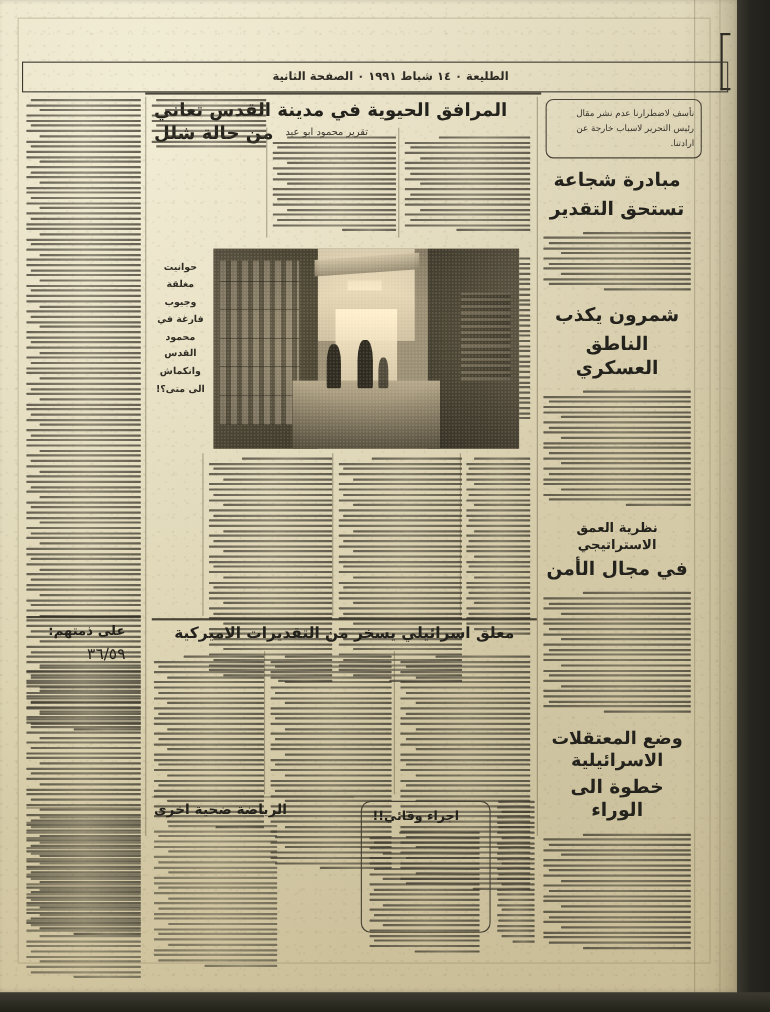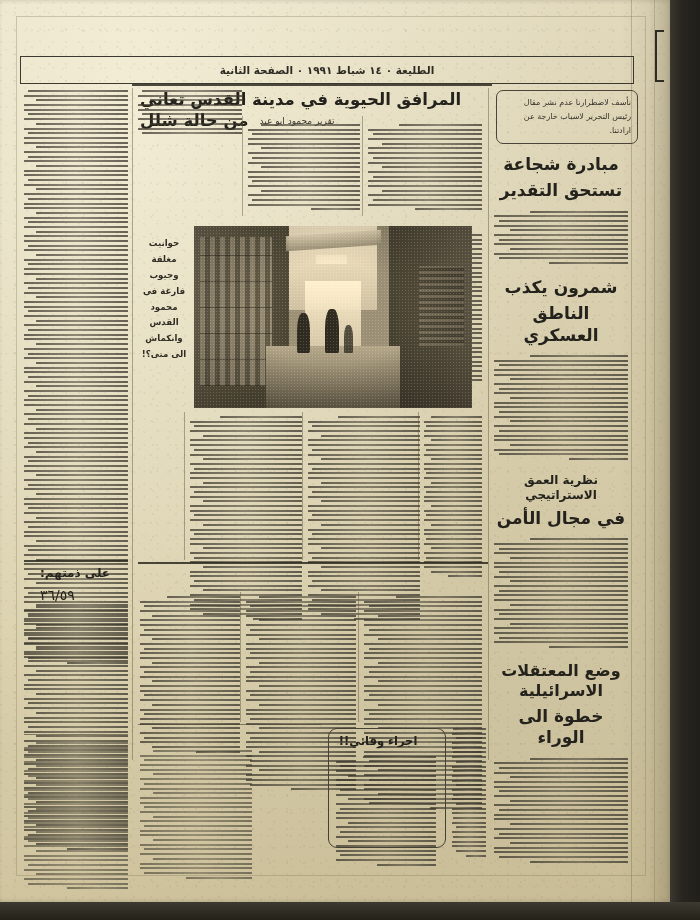--- a/index.html
+++ b/index.html
@@ -49,7 +49,7 @@
 
   
   .masthead{position:absolute;left:10px;top:44px;width:612px;height:26px;
-    border:1.4px solid #3b3830;display:flex;align-items:center;justify-content:center;}
+    border:1.4px solid #3b3830;display:flex;align-items:center;justify-content:center;padding-left:28px;}
   .masthead-inner{border:0;font-size:10.5px;letter-spacing:.4px;color:#2e2b24;font-weight:700;}
 
   

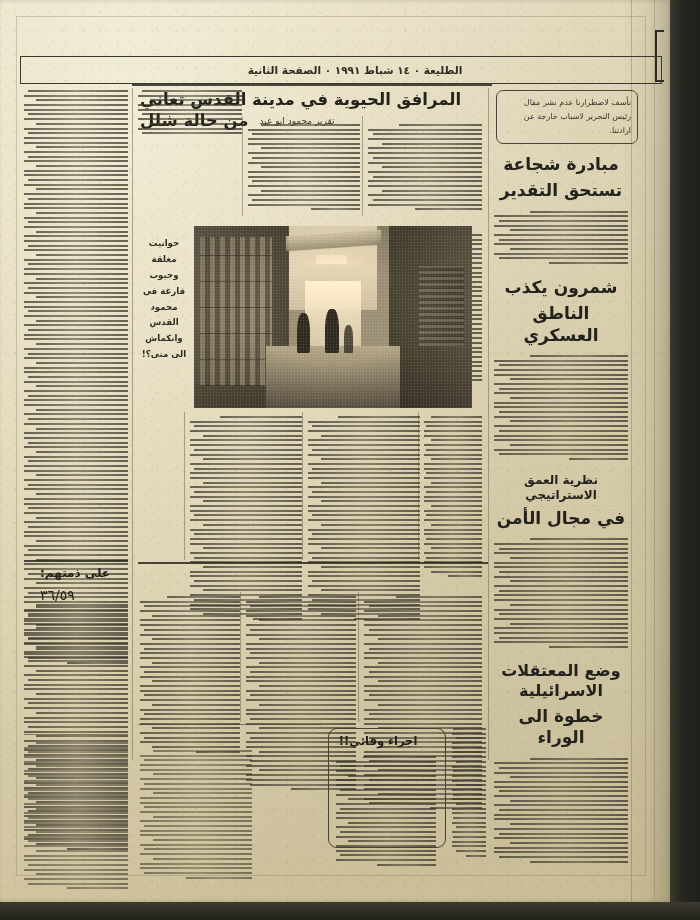--- a/index.html
+++ b/index.html
@@ -859,7 +859,7 @@
       </div>
 
       <div class="hrule thick" style="left:14px;top:548px;width:104px;"></div>
-      <div style="position:absolute;left:30px;top:554px;width:104px;text-align:left;">
+      <div style="position:absolute;left:0;top:554px;width:104px;text-align:right;">
         <div class="hl" style="font-size:12px;">على ذمتهم:</div>
         <div class="num" style="margin-top:6px;">٣٦/٥٩</div>
       </div>

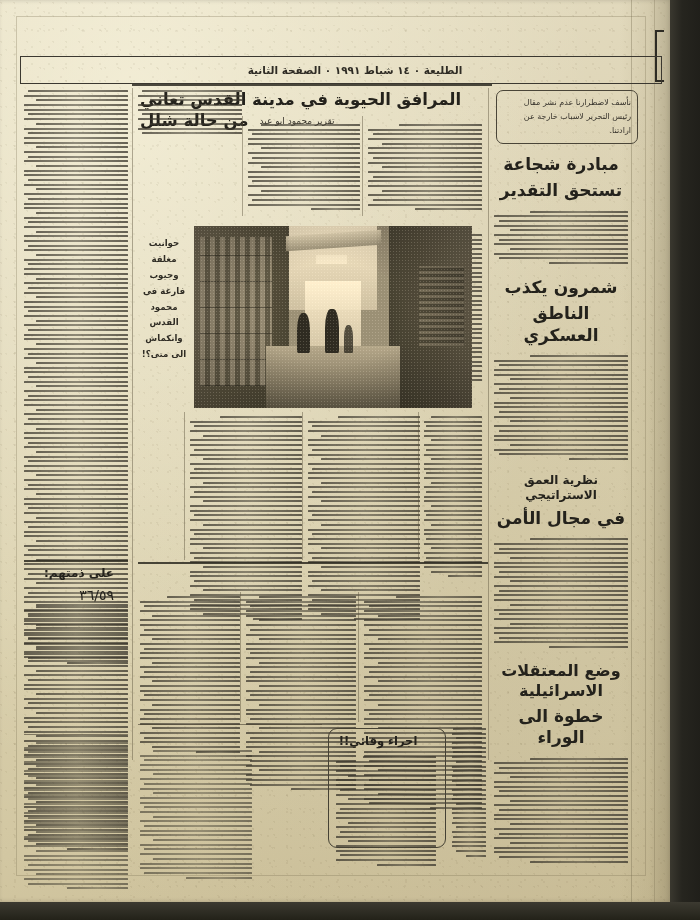--- a/index.html
+++ b/index.html
@@ -630,6 +630,9 @@
 
       <div class="hrule thick" style="left:128px;top:550px;width:350px;"></div>
 
+      <div style="position:absolute;left:130px;top:556px;width:346px;text-align:center;">
+        <div class="hl" style="font-size:14px;">معلق اسرائيلي يسخر من التقديرات الاميركية</div>
+      </div>
 
       <div style="position:absolute;left:354px;top:584px;width:118px;" class="copy">
         <i class="s4"></i>

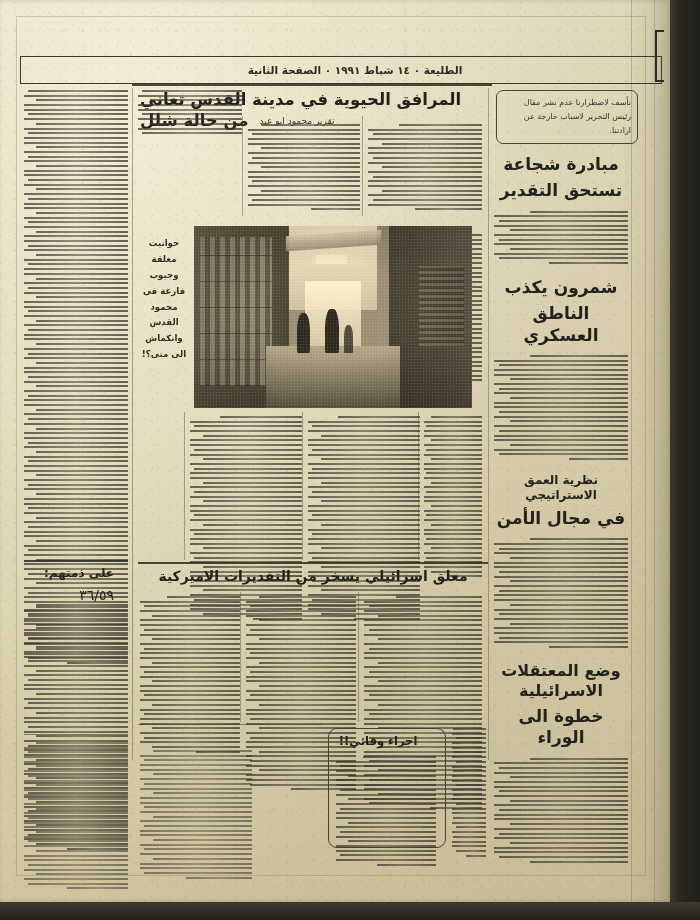--- a/index.html
+++ b/index.html
@@ -766,6 +766,9 @@
       <div class="colrule" style="left:230px;top:580px;height:130px;"></div>
       <div class="colrule" style="left:348px;top:580px;height:130px;"></div>
 
+      <div style="position:absolute;left:130px;top:716px;width:180px;text-align:left;">
+        <div class="hl" style="font-size:12.5px;">الرياضة ضحية اخرى</div>
+      </div>
       <div class="hrule" style="left:128px;top:712px;width:184px;"></div>
 
       <div style="position:absolute;left:130px;top:738px;width:112px;" class="copy light">

